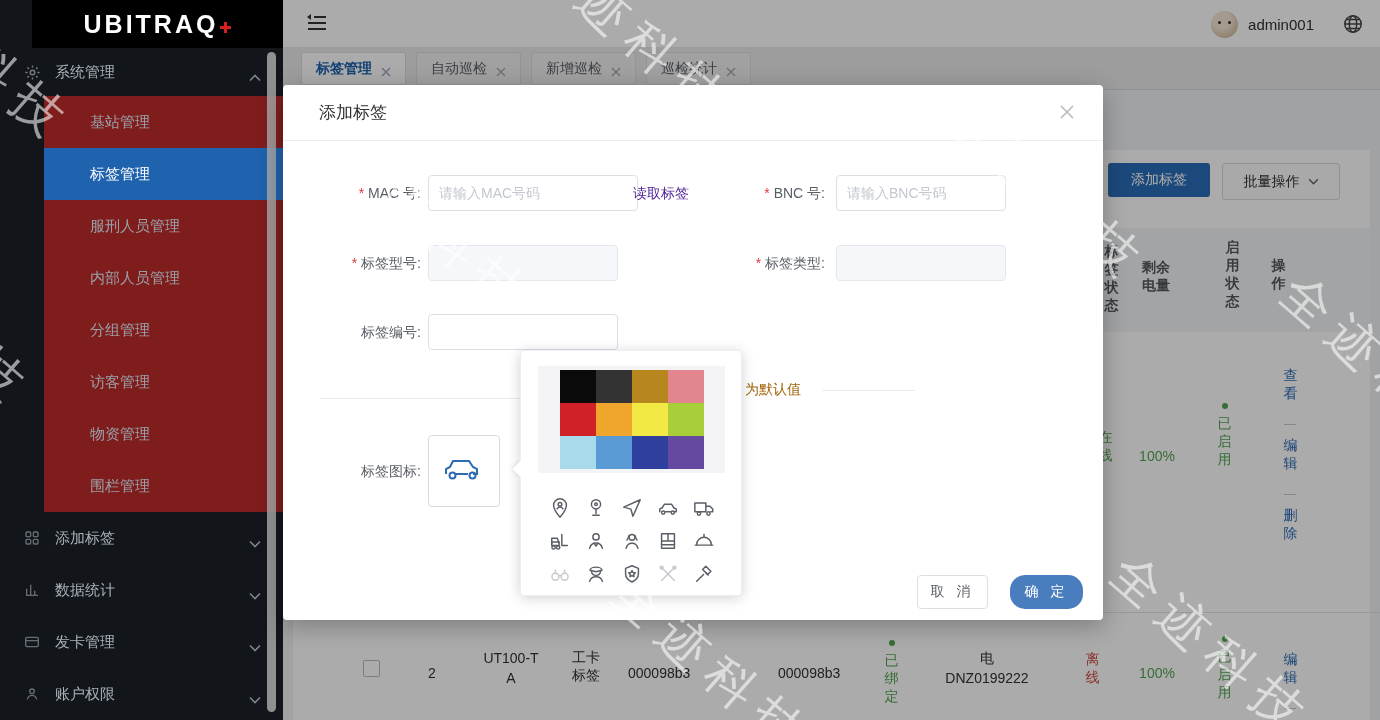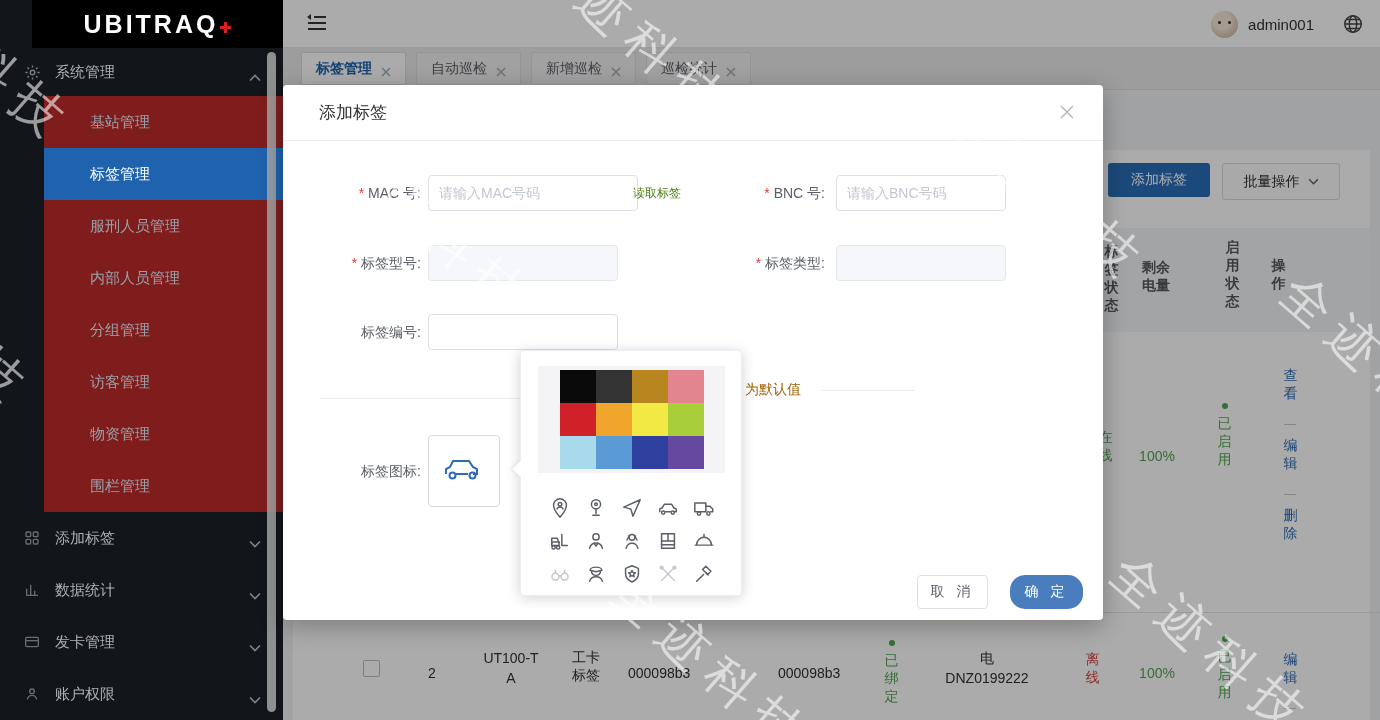--- a/index.html
+++ b/index.html
@@ -67,7 +67,7 @@
   .f-input { position:absolute; height:36px; border:1px solid #dcdfe6; border-radius:4px; background:#fff; font-size:14px; color:#303133; padding:0 10px; outline:none; font-family:inherit; }
   .f-input::placeholder { color:#c3c7cf; }
   .f-input.disabled { background:#f5f7fa; border-color:#e4e7ed; }
-  .link { position:absolute; font-size:12px; color:#4d7c0f; cursor:pointer; }
+  .link { position:absolute; font-size:14px; color:#4c1d95; cursor:pointer; }
   .hint { position:absolute; left:462px; top:296px; font-size:14px; color:#a16207; }
   .hline { position:absolute; height:1px; background:#ececec; }
   .icon-btn { position:absolute; left:145px; top:350px; width:72px; height:72px; border:1px solid #d9d9d9; border-radius:4px; background:#fff; display:flex; align-items:center; justify-content:center; cursor:pointer; }

